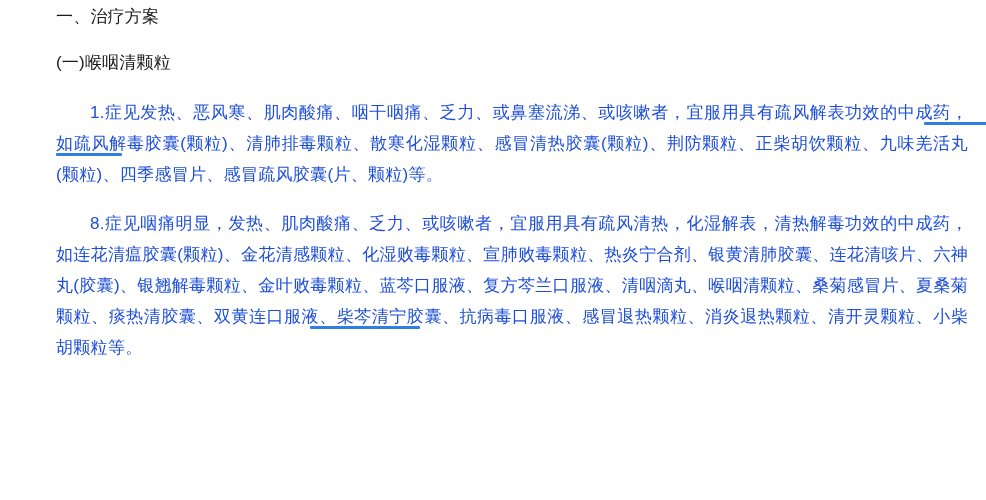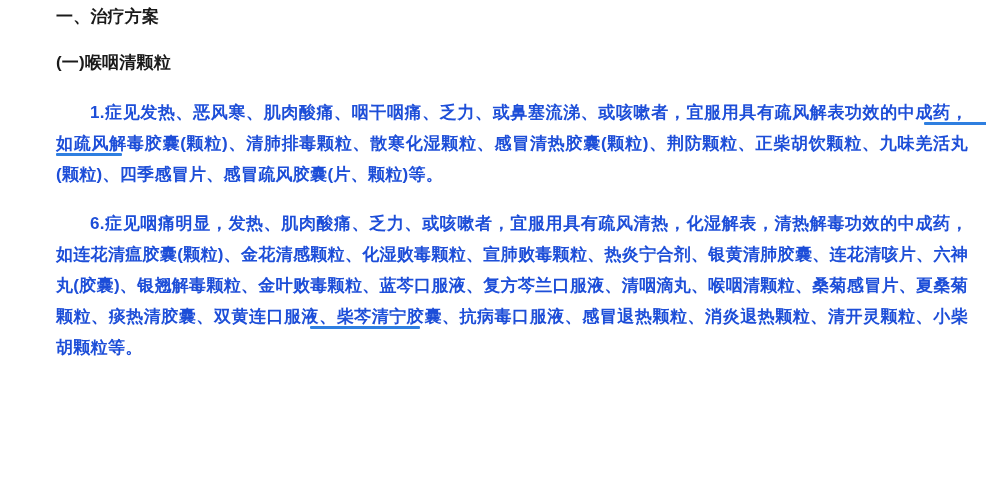--- a/index.html
+++ b/index.html
@@ -24,7 +24,6 @@
   }
   .doc-body {
     position: relative;
-    font-weight: bold;
   }
   .heading {
     font-size: 17px;

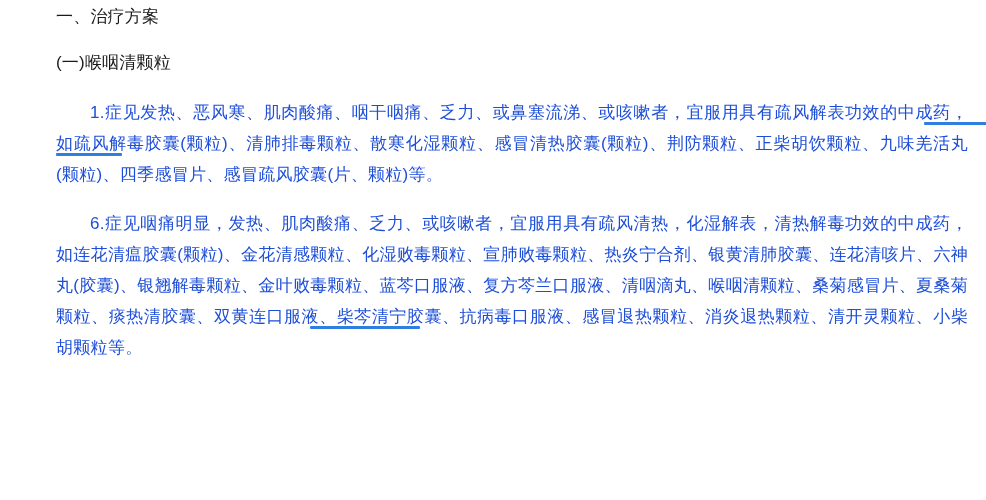--- a/index.html
+++ b/index.html
@@ -76,7 +76,7 @@
 
     <p class="para">1.症见发热、恶风寒、肌肉酸痛、咽干咽痛、乏力、或鼻塞流涕、或咳嗽者，宜服用具有疏风解表功效的中成药，如疏风解毒胶囊(颗粒)、清肺排毒颗粒、散寒化湿颗粒、感冒清热胶囊(颗粒)、荆防颗粒、正柴胡饮颗粒、九味羌活丸(颗粒)、四季感冒片、感冒疏风胶囊(片、颗粒)等。</p>
 
-    <p class="para">6.症见咽痛明显，发热、肌肉酸痛、乏力、或咳嗽者，宜服用具有疏风清热，化湿解表，清热解毒功效的中成药，如连花清瘟胶囊(颗粒)、金花清感颗粒、化湿败毒颗粒、宣肺败毒颗粒、热炎宁合剂、银黄清肺胶囊、连花清咳片、六神丸(胶囊)、银翘解毒颗粒、金叶败毒颗粒、蓝芩口服液、复方芩兰口服液、清咽滴丸、喉咽清颗粒、桑菊感冒片、夏桑菊颗粒、痰热清胶囊、双黄连口服液、柴芩清宁胶囊、抗病毒口服液、感冒退热颗粒、消炎退热颗粒、清开灵颗粒、小柴胡颗粒等。</p>
+    <p class="para">8.症见咽痛明显，发热、肌肉酸痛、乏力、或咳嗽者，宜服用具有疏风清热，化湿解表，清热解毒功效的中成药，如连花清瘟胶囊(颗粒)、金花清感颗粒、化湿败毒颗粒、宣肺败毒颗粒、热炎宁合剂、银黄清肺胶囊、连花清咳片、六神丸(胶囊)、银翘解毒颗粒、金叶败毒颗粒、蓝芩口服液、复方芩兰口服液、清咽滴丸、喉咽清颗粒、桑菊感冒片、夏桑菊颗粒、痰热清胶囊、双黄连口服液、柴芩清宁胶囊、抗病毒口服液、感冒退热颗粒、消炎退热颗粒、清开灵颗粒、小柴胡颗粒等。</p>
 
 
     <span class="underline-bar u1"></span>

